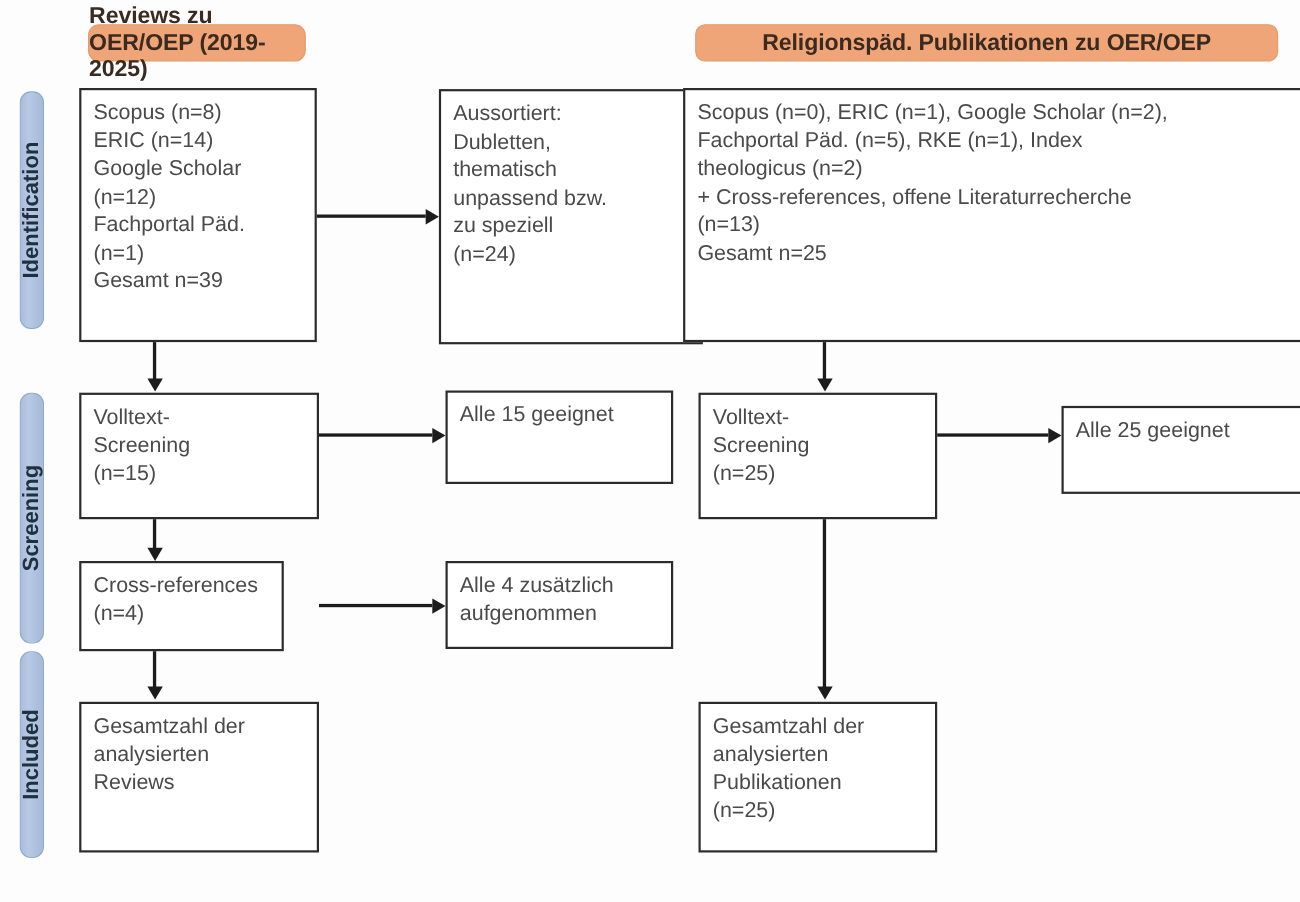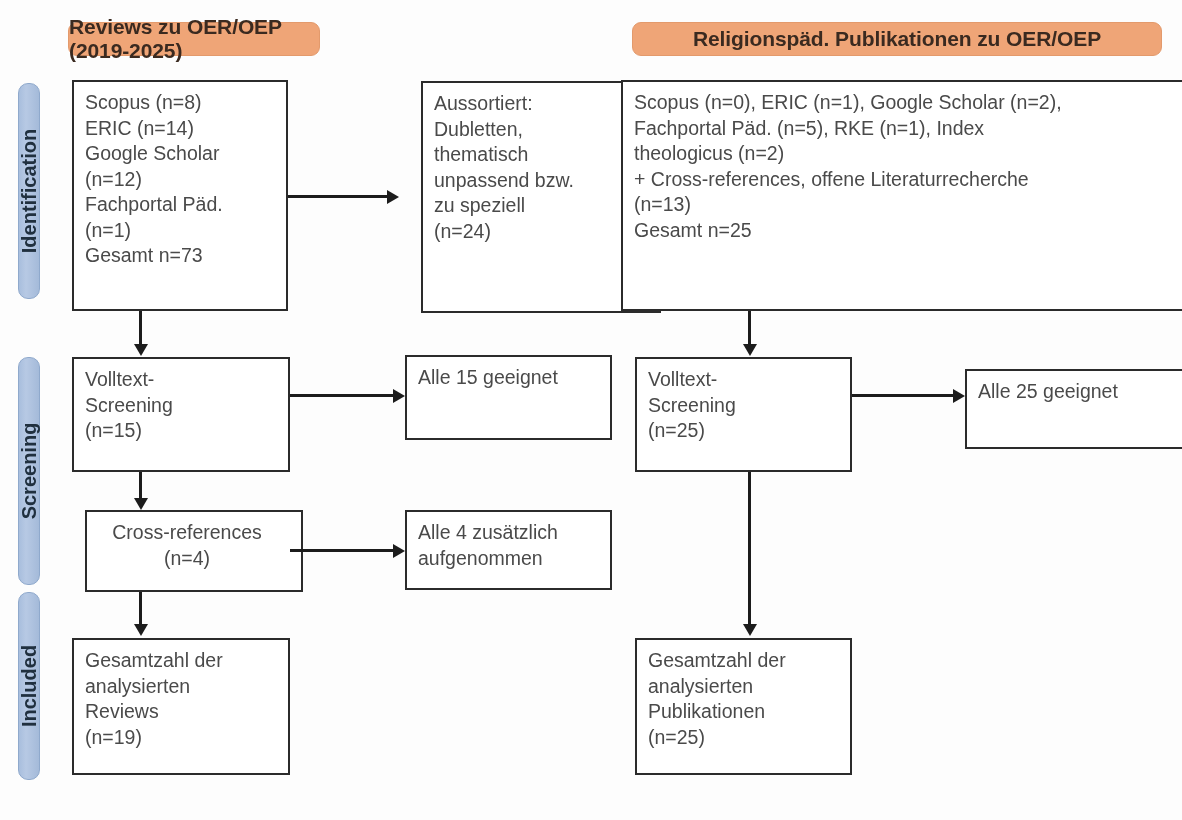--- a/index.html
+++ b/index.html
@@ -94,7 +94,7 @@
 
 <div id="canvas">
 
-  <div class="col-header" style="left:68px; top:22px; width:252px; height:34px;">
+  <div class="col-header" style="left:80px; top:22px; width:198px; height:34px;border-radius:10px;">
     <span>Reviews zu OER/OEP (2019-2025)</span>
   </div>
 

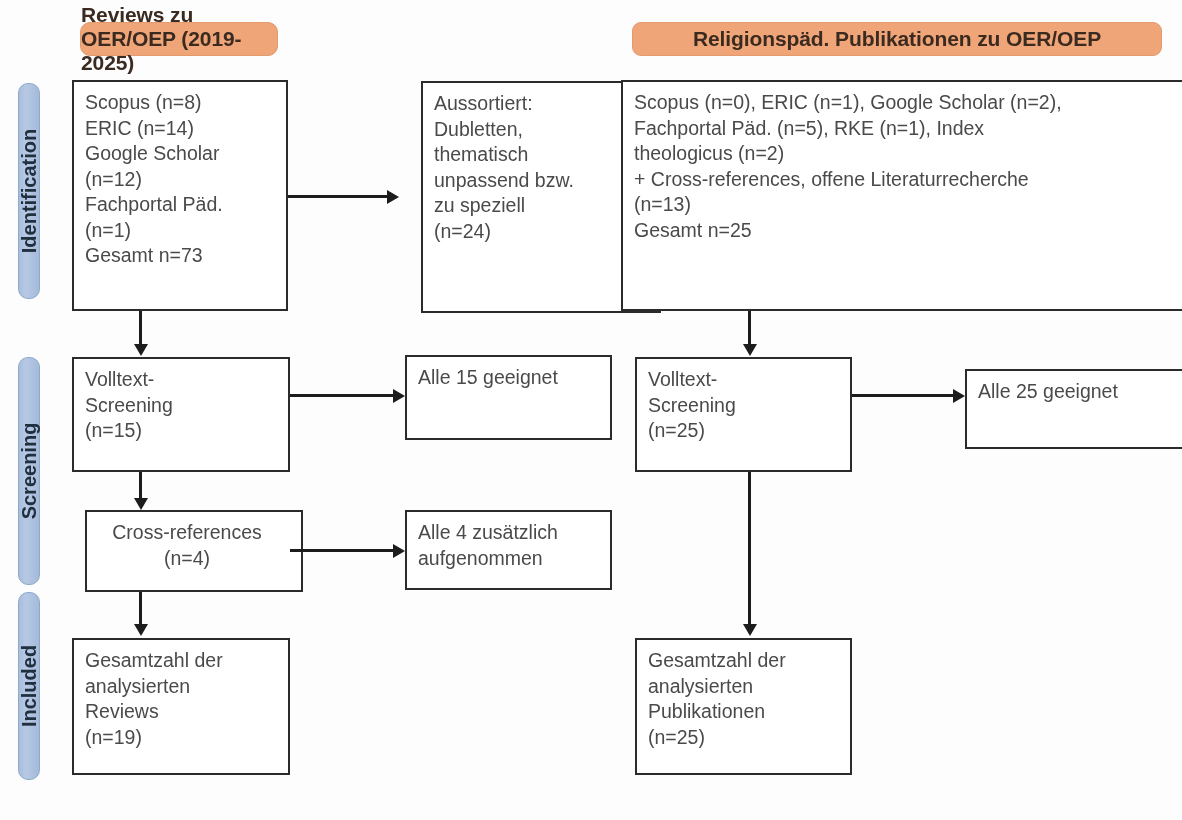--- a/index.html
+++ b/index.html
@@ -124,7 +124,7 @@
     <div class="line">Gesamt n=73</div>
   </div>
 
-  <div class="box" style="left:399px; top:81px; width:240px; height:232px;margin-left:22px;">
+  <div class="box" style="left:399px; top:81px; width:240px; height:232px;">
     <div class="line">Aussortiert:</div>
     <div class="line">Dubletten,</div>
     <div class="line">thematisch</div>

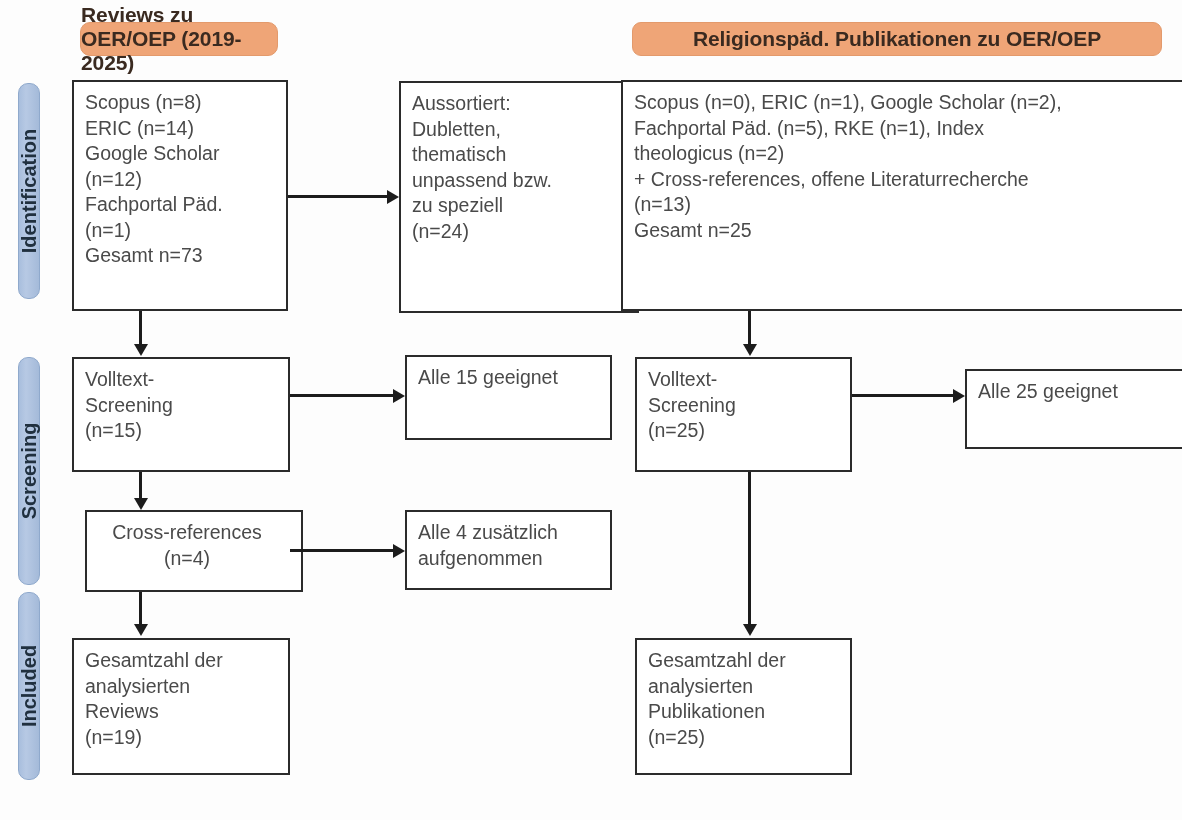--- a/index.html
+++ b/index.html
@@ -121,7 +121,7 @@
     <div class="line">(n=12)</div>
     <div class="line">Fachportal Päd.</div>
     <div class="line">(n=1)</div>
-    <div class="line">Gesamt n=73</div>
+    <div class="line">Gesamt n=39</div>
   </div>
 
   <div class="box" style="left:399px; top:81px; width:240px; height:232px;">

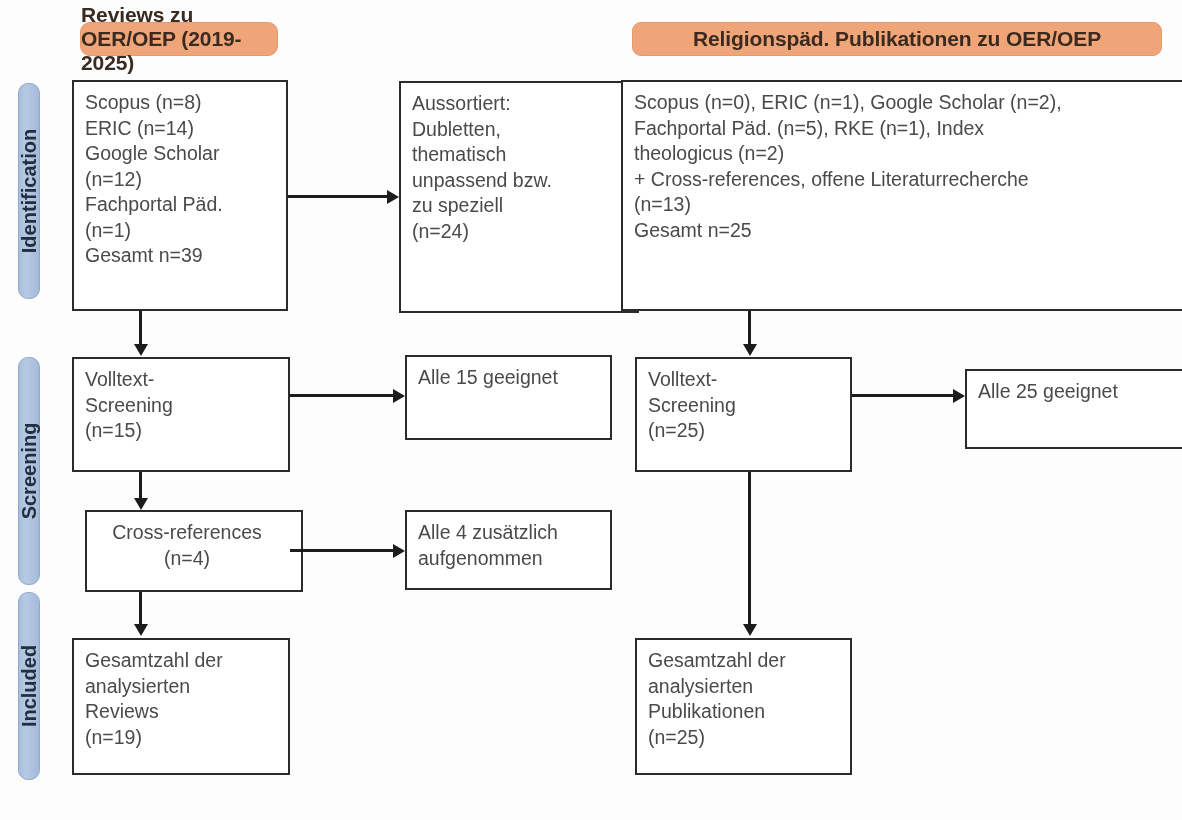--- a/index.html
+++ b/index.html
@@ -143,7 +143,7 @@
     <div class="line">Alle 15 geeignet</div>
   </div>
 
-  <div class="box" style="left:85px; top:510px; width:218px; height:82px;text-align:center;">
+  <div class="box" style="left:72px; top:510px; width:186px; height:82px;">
     <div class="line">Cross-references</div>
     <div class="line">(n=4)</div>
   </div>

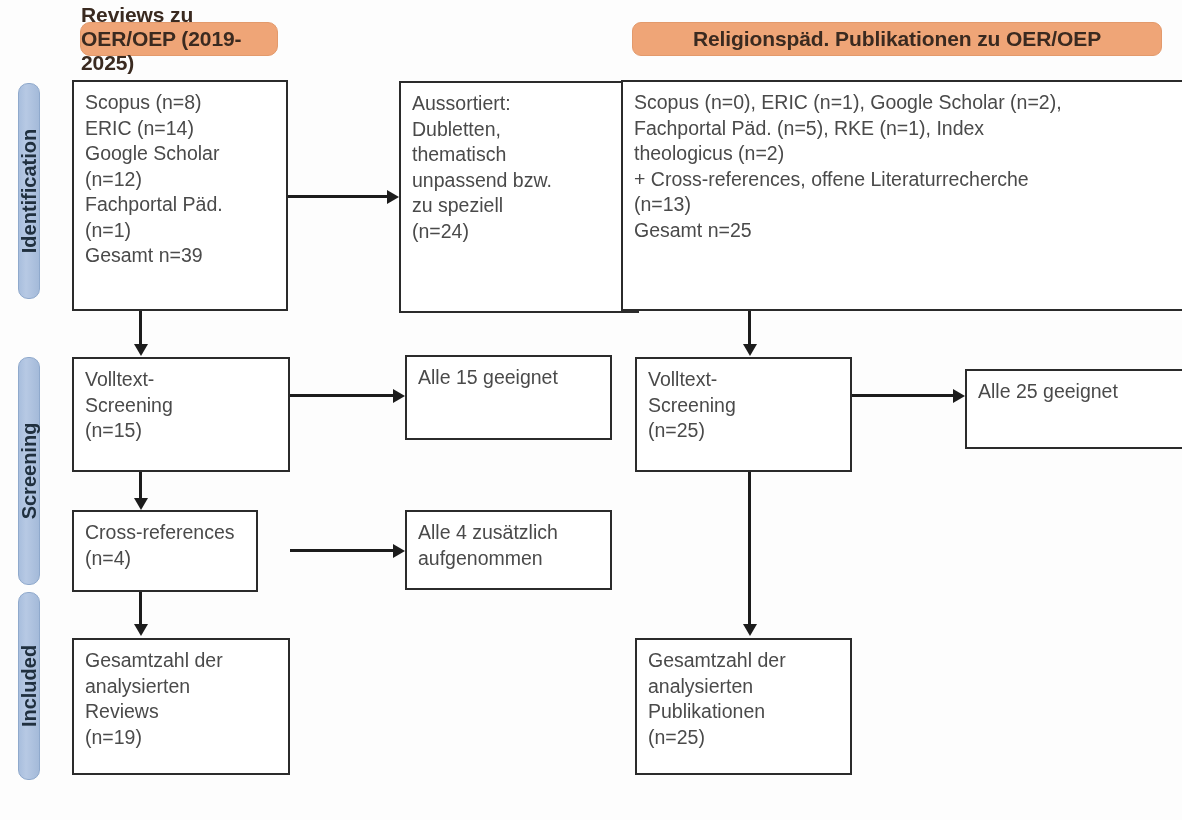--- a/index.html
+++ b/index.html
@@ -157,7 +157,6 @@
     <div class="line">Gesamtzahl der</div>
     <div class="line">analysierten</div>
     <div class="line">Reviews</div>
-    <div class="line">(n=19)</div>
   </div>
 
   <div class="box" style="left:621px; top:80px; width:604px; height:231px;">

